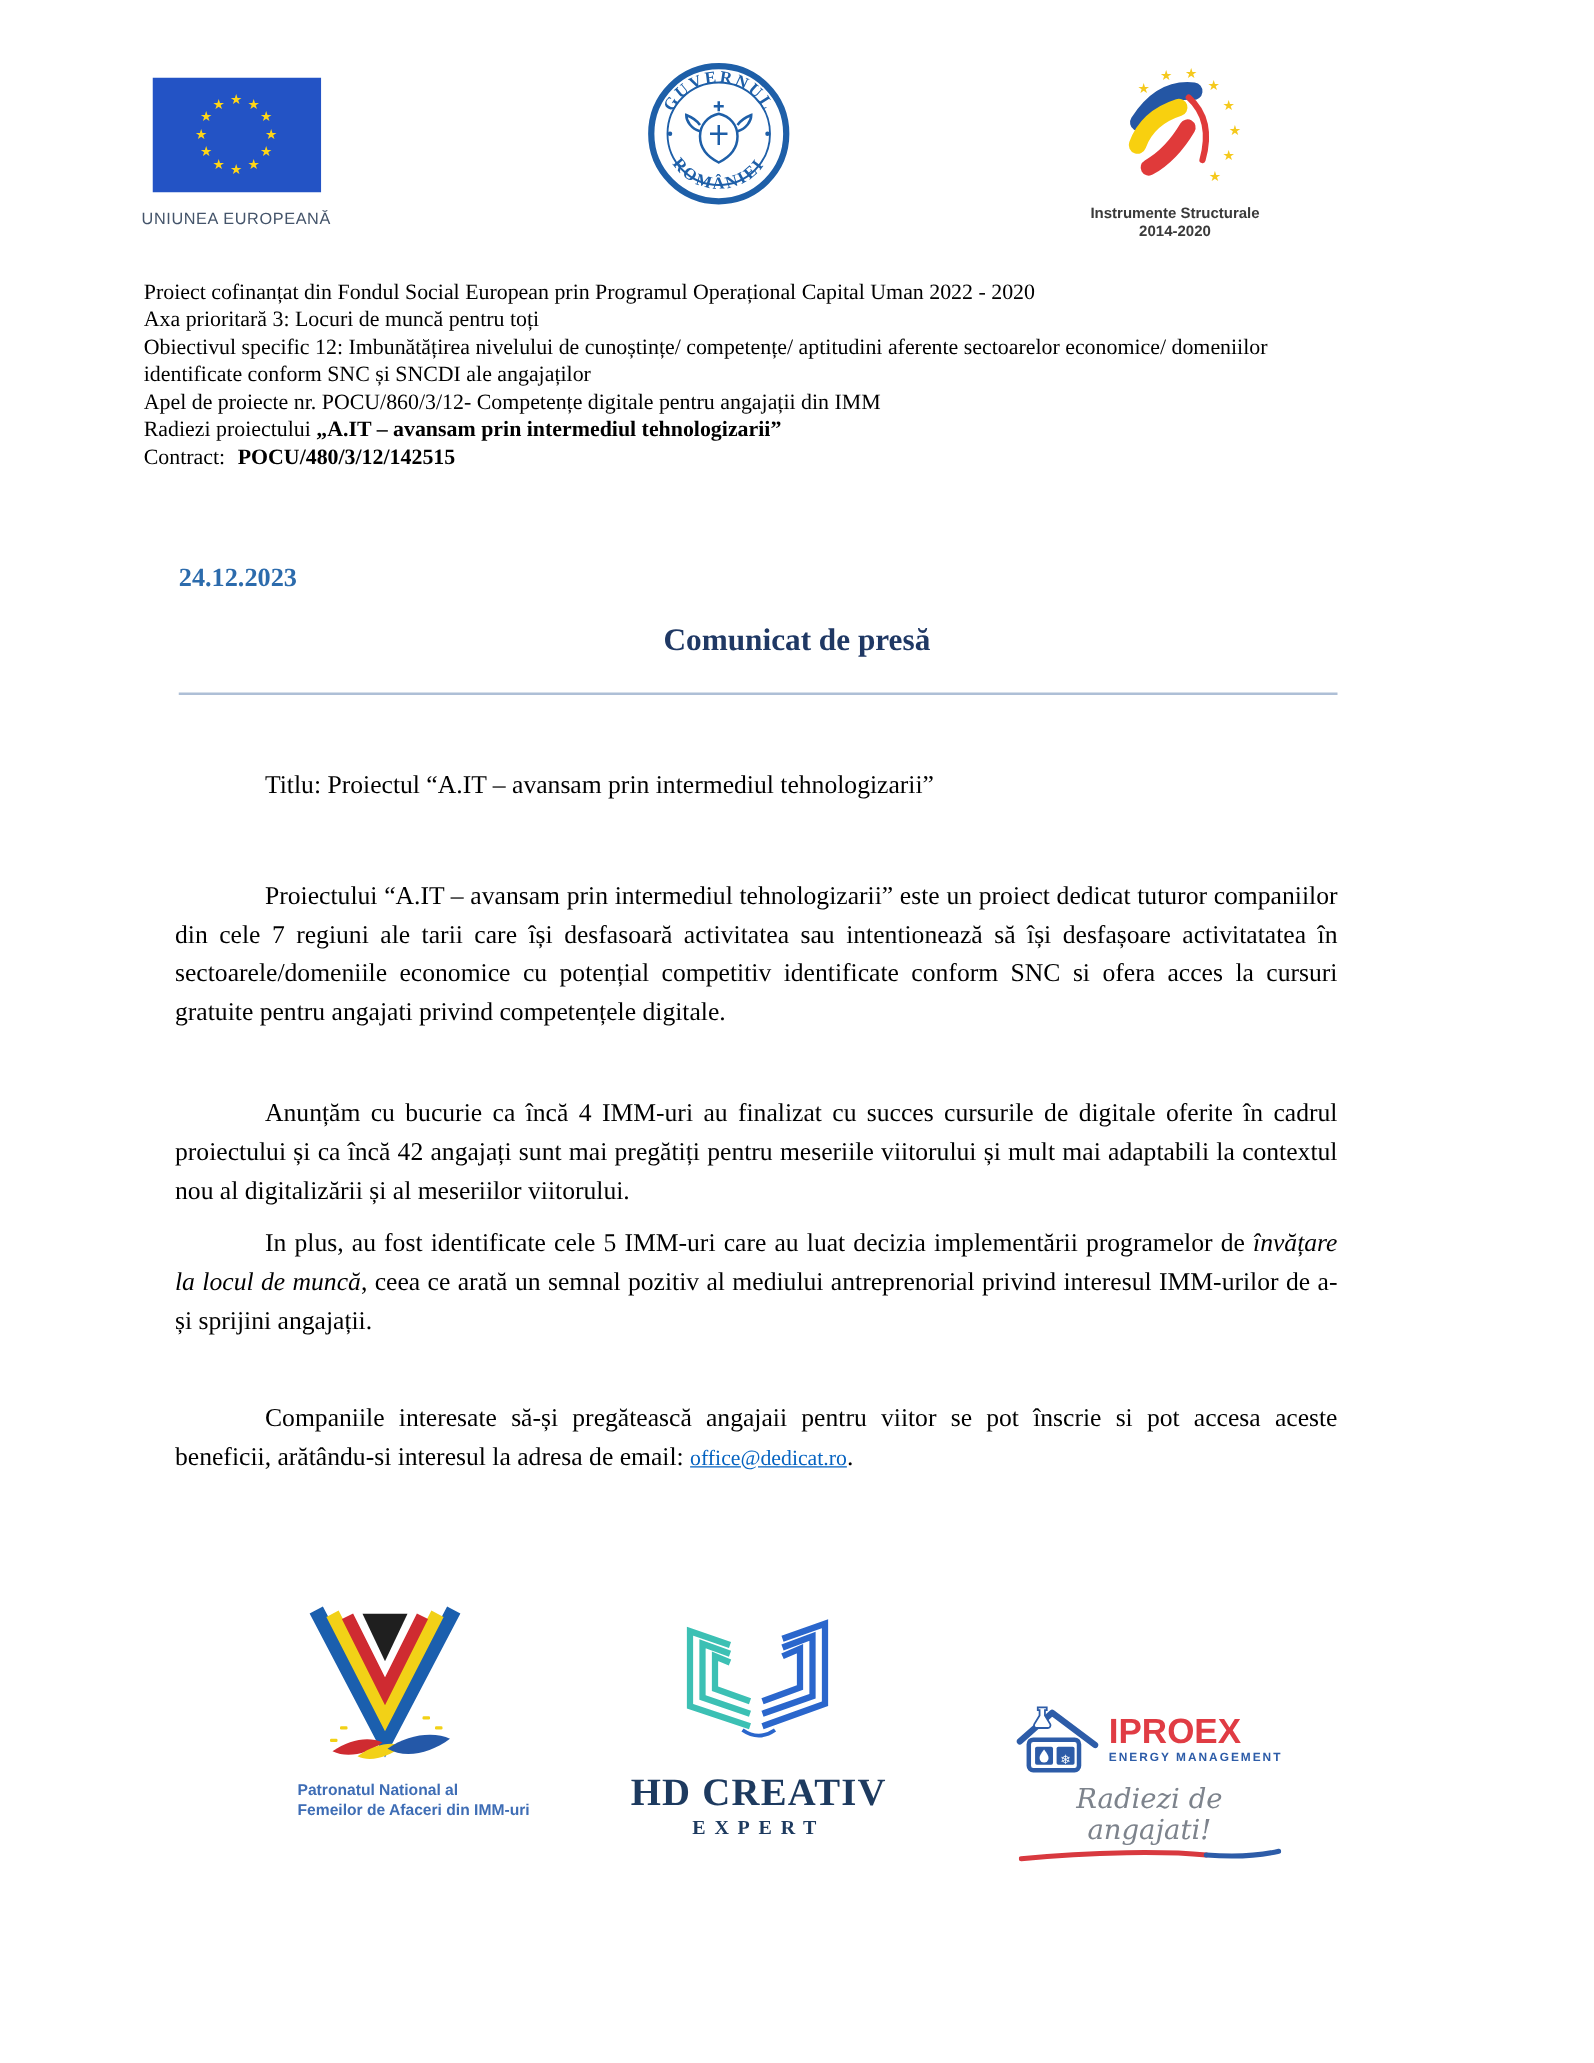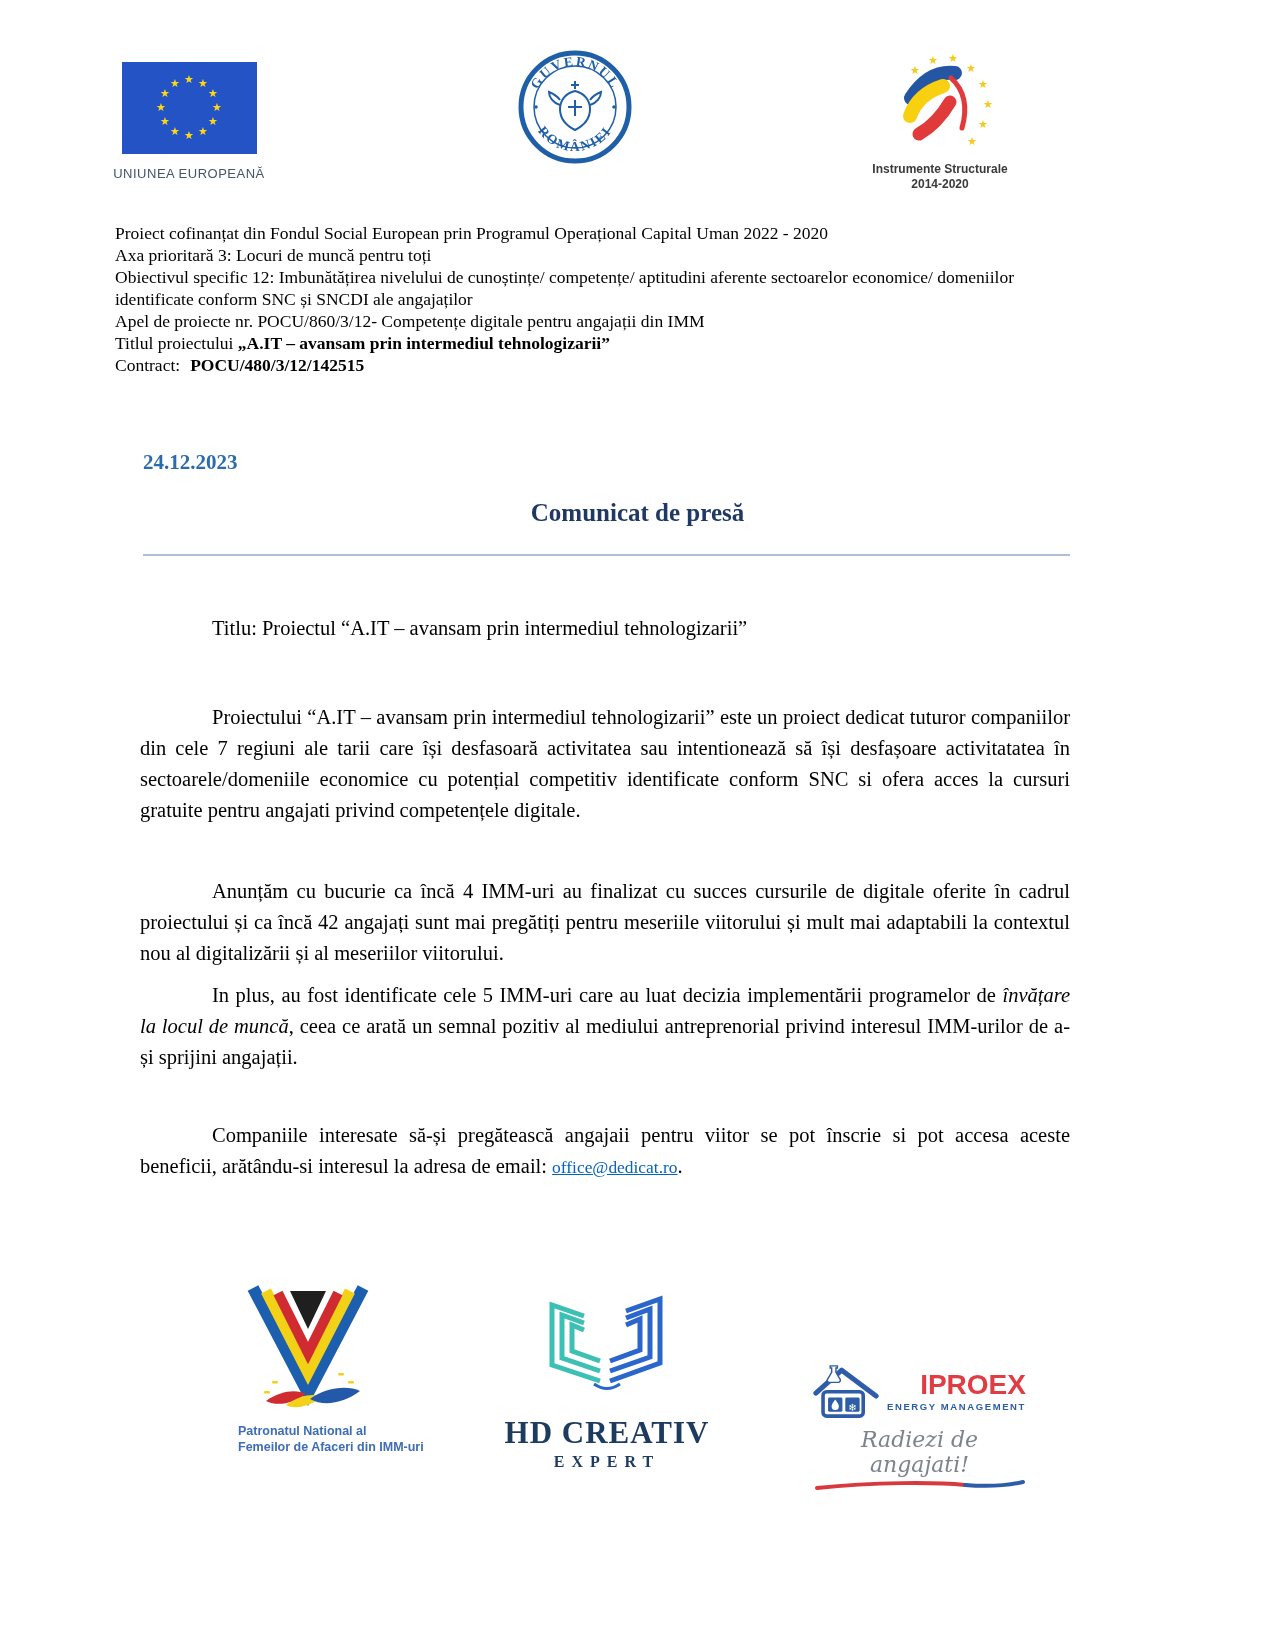--- a/index.html
+++ b/index.html
@@ -133,7 +133,7 @@
     <p>Axa prioritară 3: Locuri de muncă pentru toți</p>
     <p>Obiectivul specific 12: Imbunătățirea nivelului de cunoștințe/ competențe/ aptitudini aferente sectoarelor economice/ domeniilor identificate conform SNC și SNCDI ale angajaților</p>
     <p>Apel de proiecte nr. POCU/860/3/12- Competențe digitale pentru angajații din IMM</p>
-    <p><span>Titlul proiectului </span><span class="bold">„A.IT – avansam prin intermediul tehnologizarii”</span></p>
+    <p><span>Radiezi proiectului </span><span class="bold">„A.IT – avansam prin intermediul tehnologizarii”</span></p>
     <p><span>Contract:</span><span class="bold contract-value">POCU/480/3/12/142515</span></p>
   </section>
 

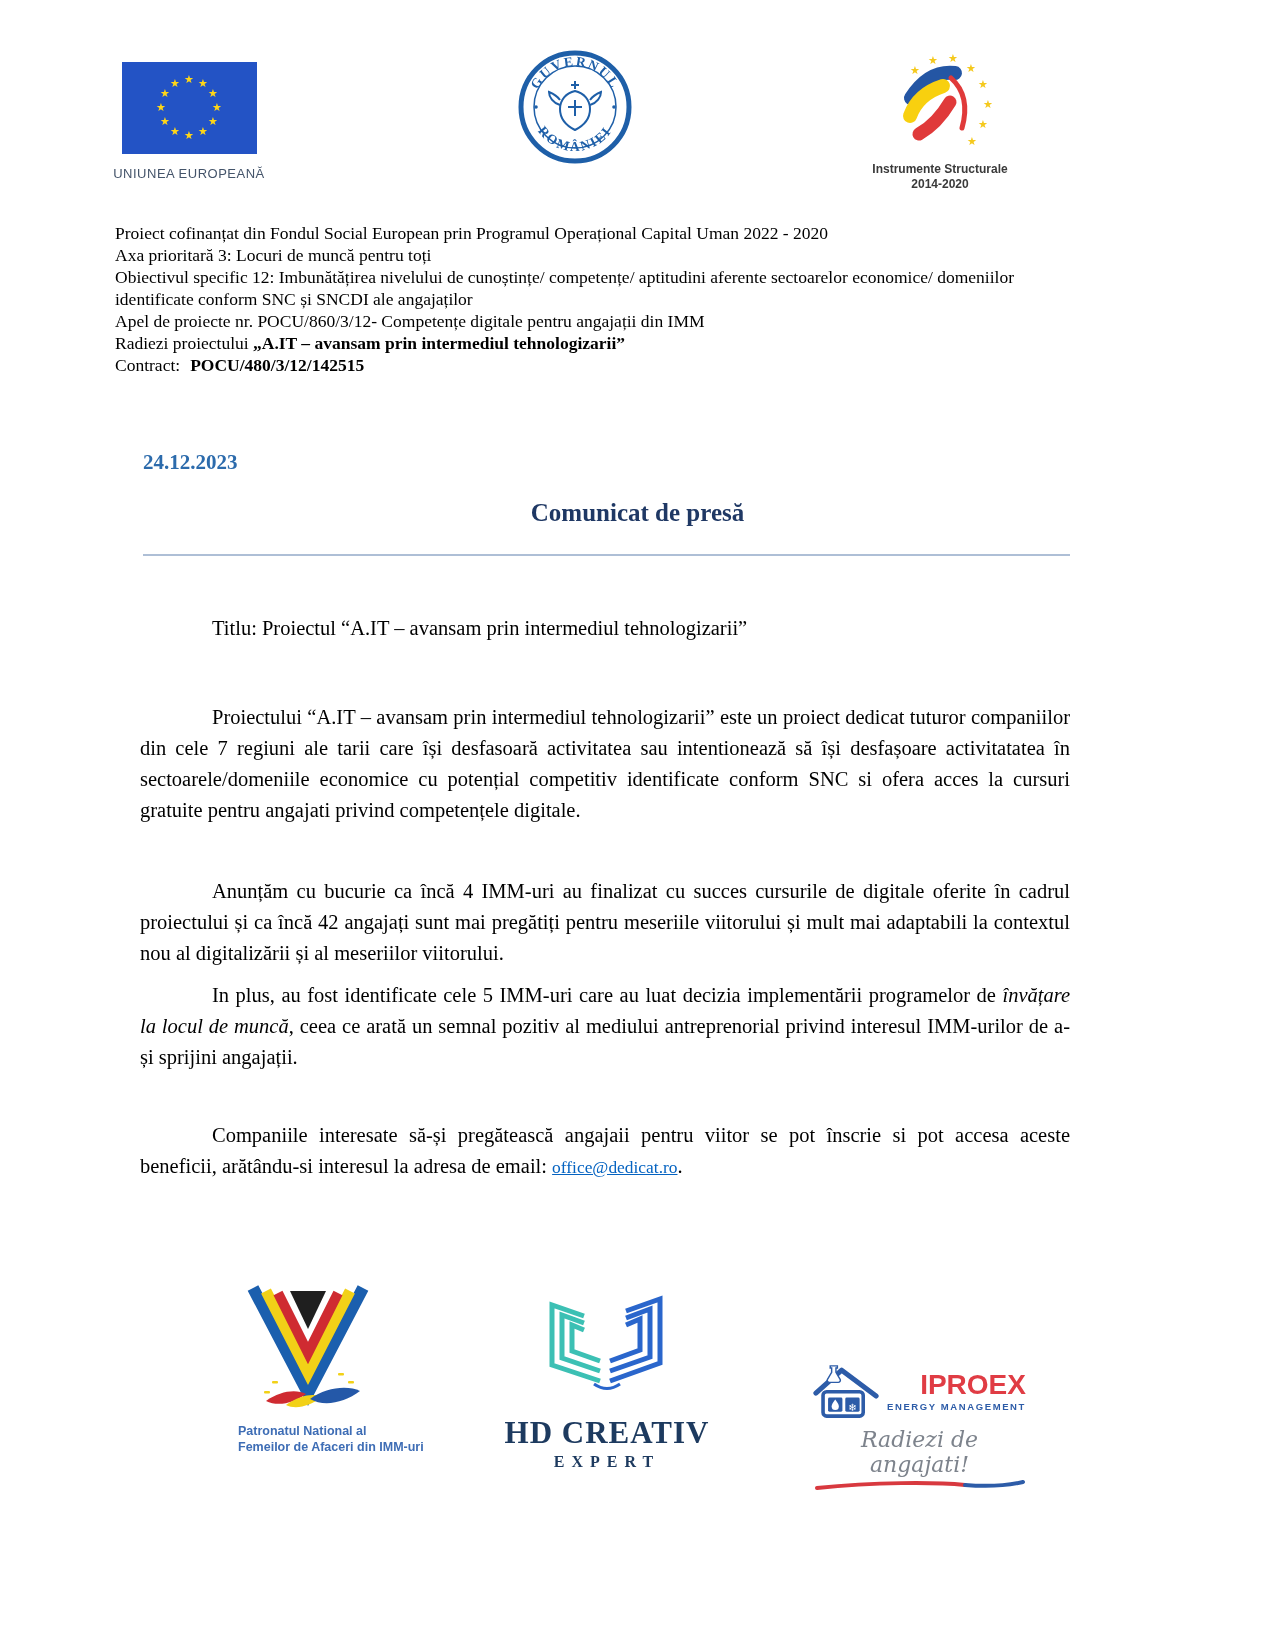--- a/index.html
+++ b/index.html
@@ -50,7 +50,7 @@
 
   .footer-iproex { position:absolute; left:812px; top:1363px; width:215px; text-align:center; }
   .iproex-row { display:flex; align-items:center; justify-content:center; gap:8px; }
-  .iproex-text { text-align:right; }
+  .iproex-text { text-align:left; }
   .iproex-name { font-family:"Liberation Sans", sans-serif; font-size:28px; font-weight:bold; color:var(--iproex-red,#e03c44); line-height:1; }
   .iproex-sub { font-family:"Liberation Sans", sans-serif; font-size:9.5px; font-weight:bold; letter-spacing:1.6px; color:var(--energy-blue,#2d5ca8); margin-top:2px; }
   .iproex-tagline { font-family:"DejaVu Serif", serif; font-style:italic; font-size:22px; color:#7d838c; margin-top:8px; }

